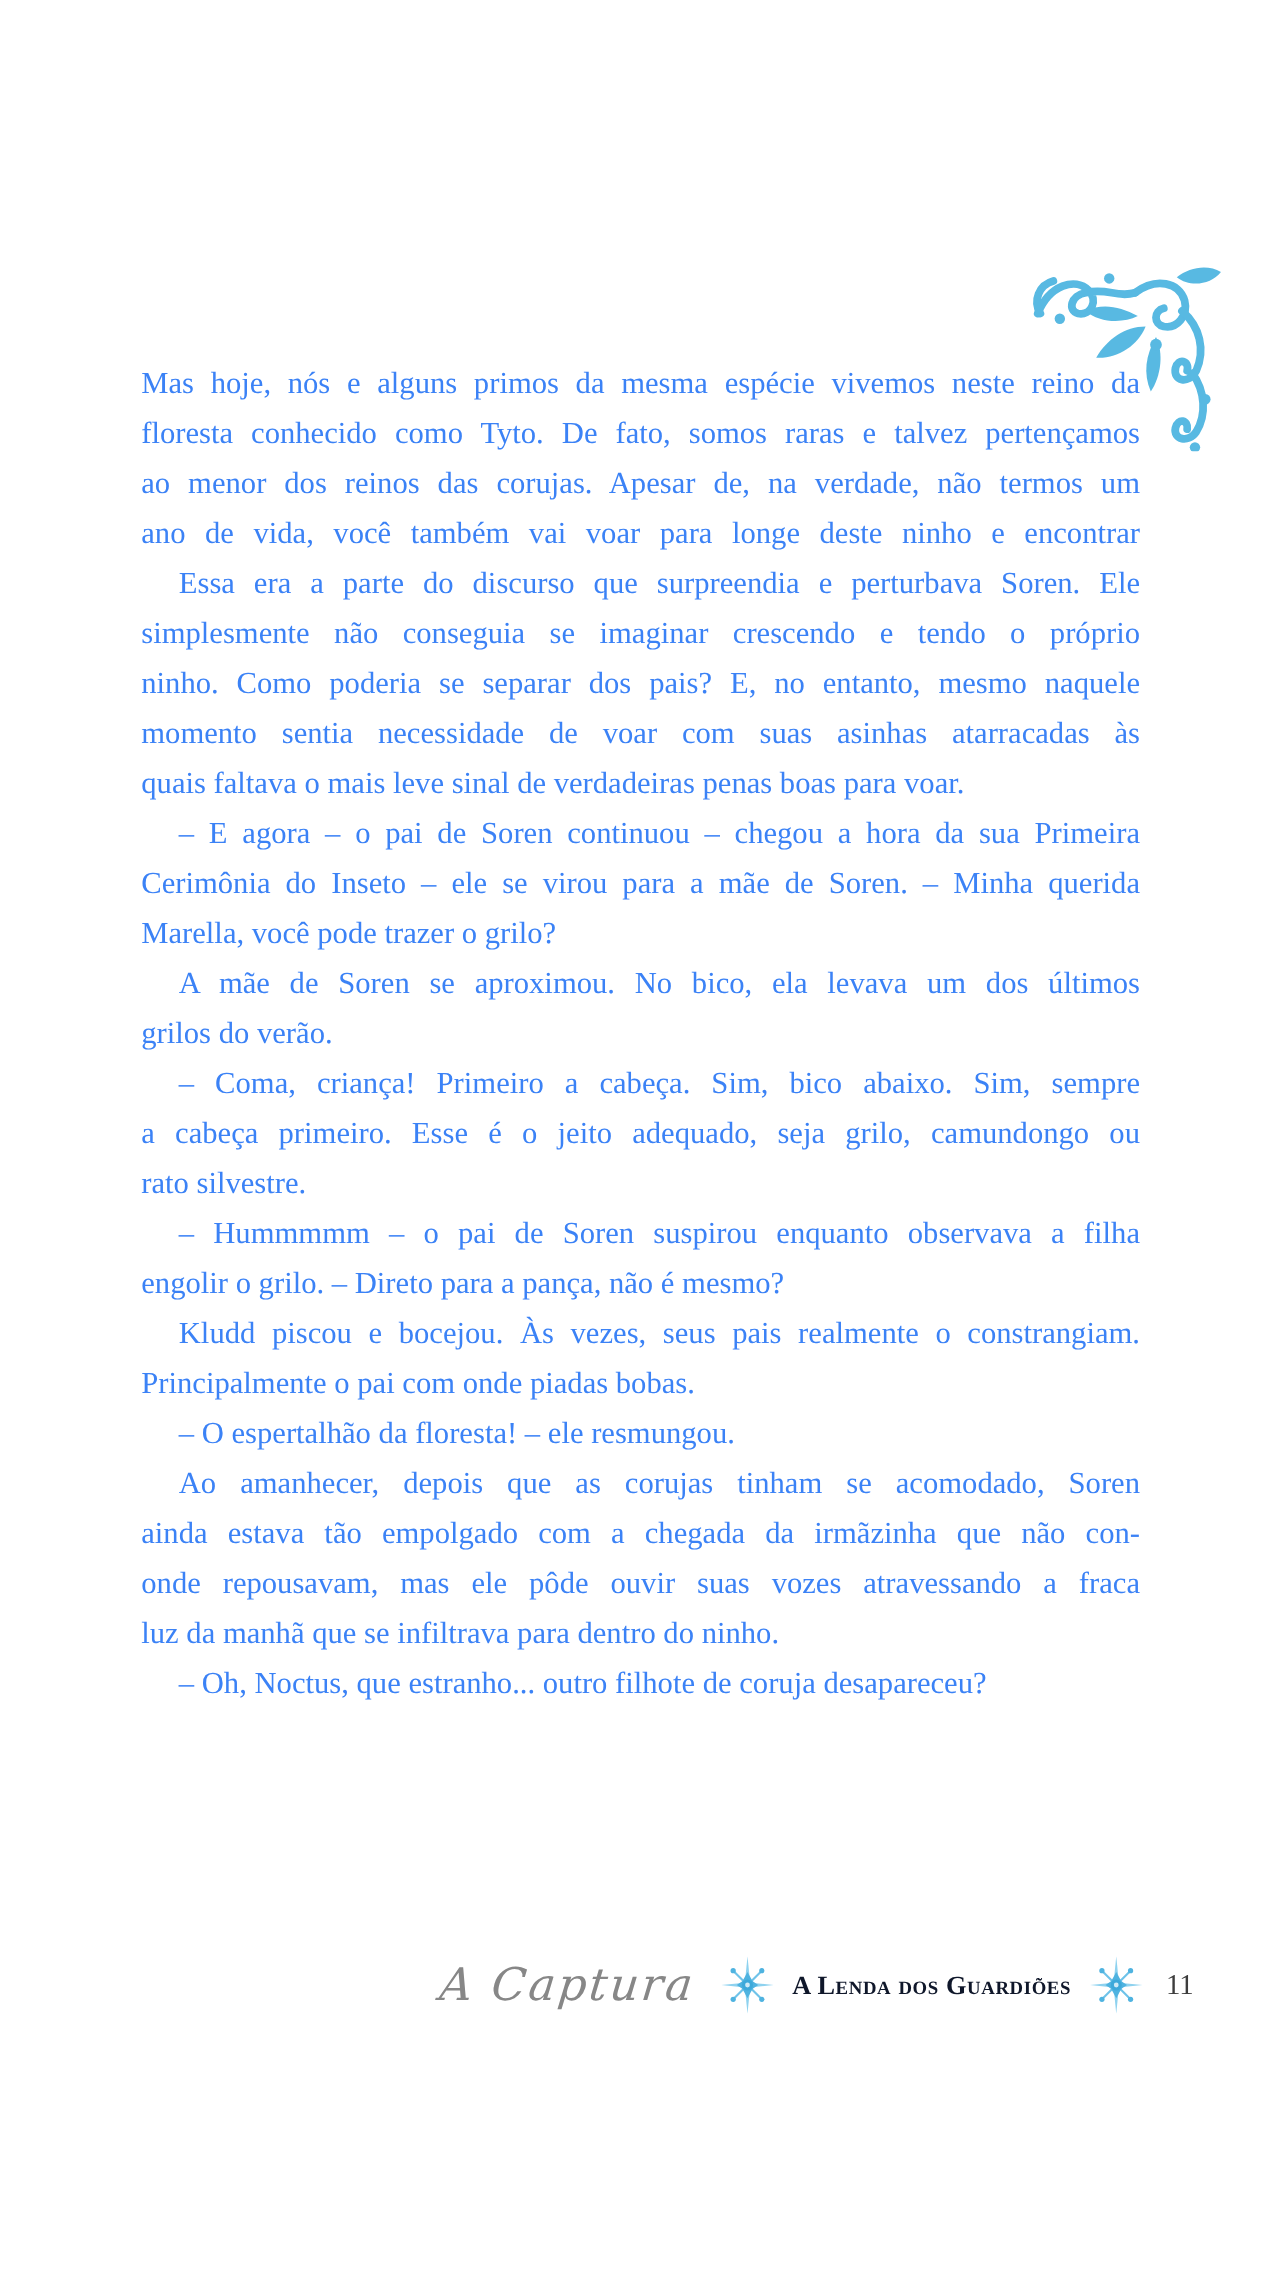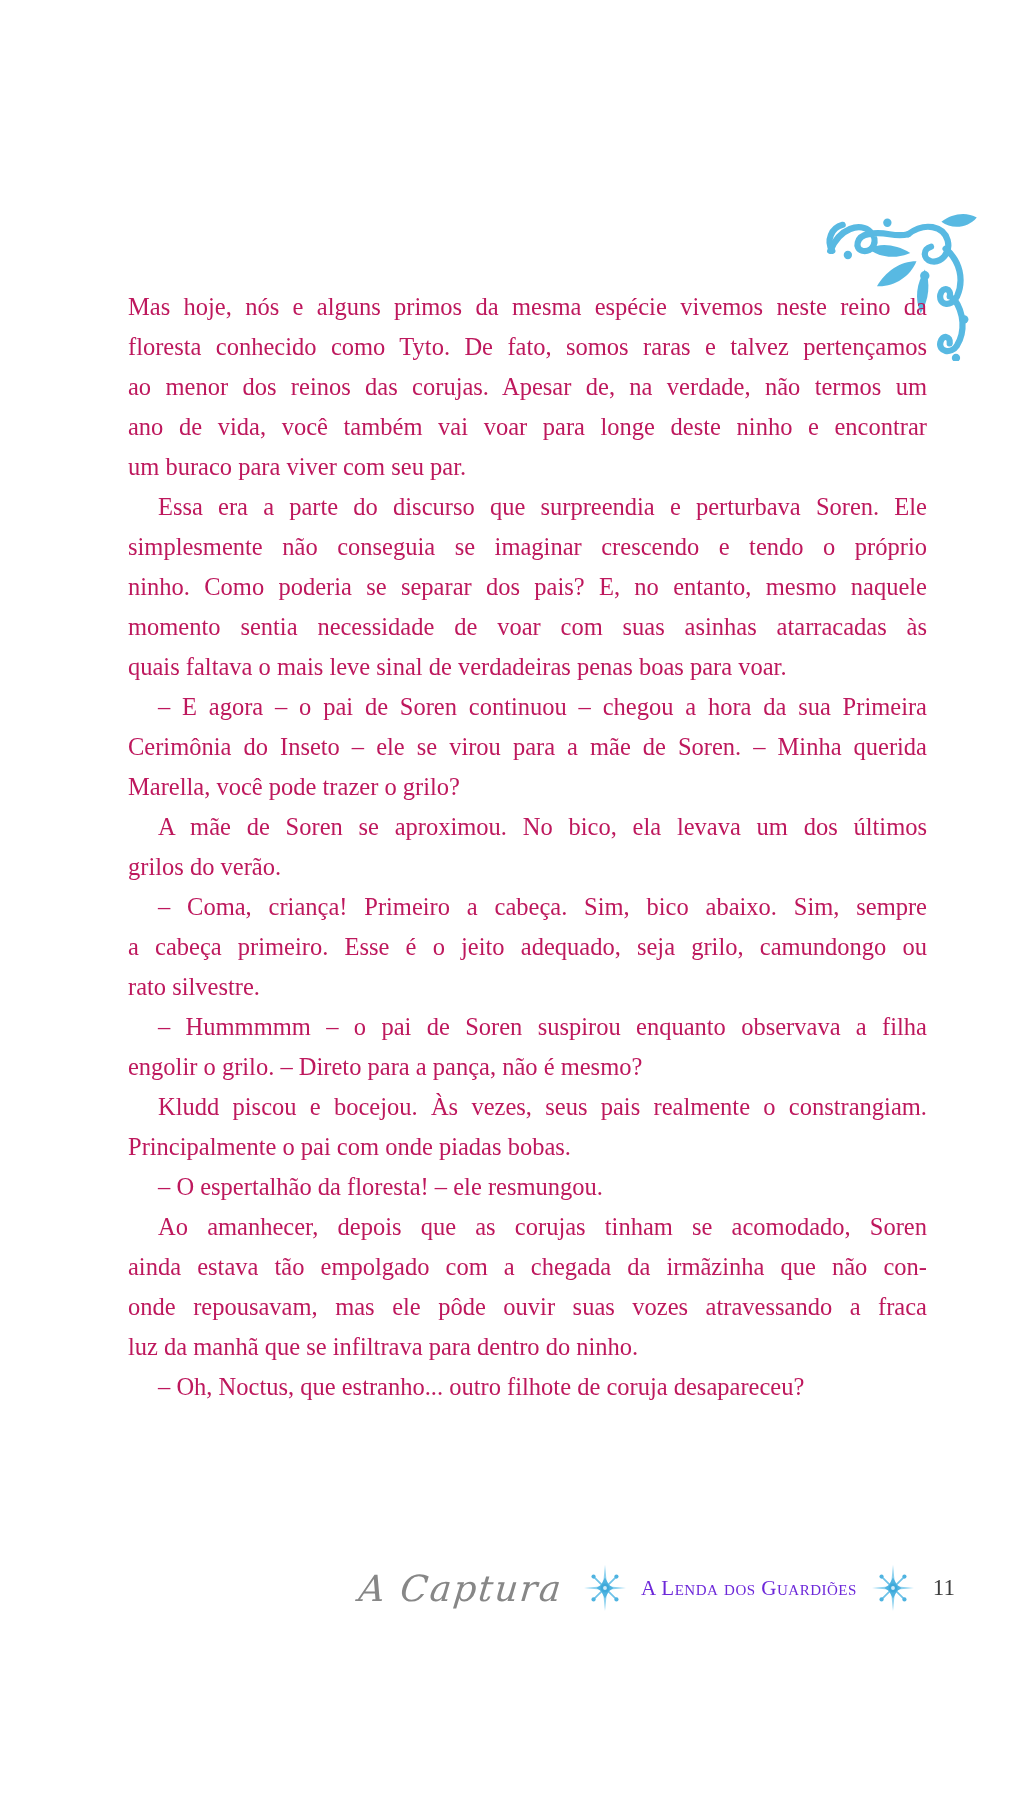--- a/index.html
+++ b/index.html
@@ -26,12 +26,12 @@
   
   .text-block {
     position: absolute;
-    left: 128px;
+    left: 113px;
     top: 287px;
     width: 799px;
     font-size: 24.5px;
     line-height: 40px;
-    color: #be185d;
+    color: #3b82f6;
   }
   .text-block .line {
     text-align: justify;

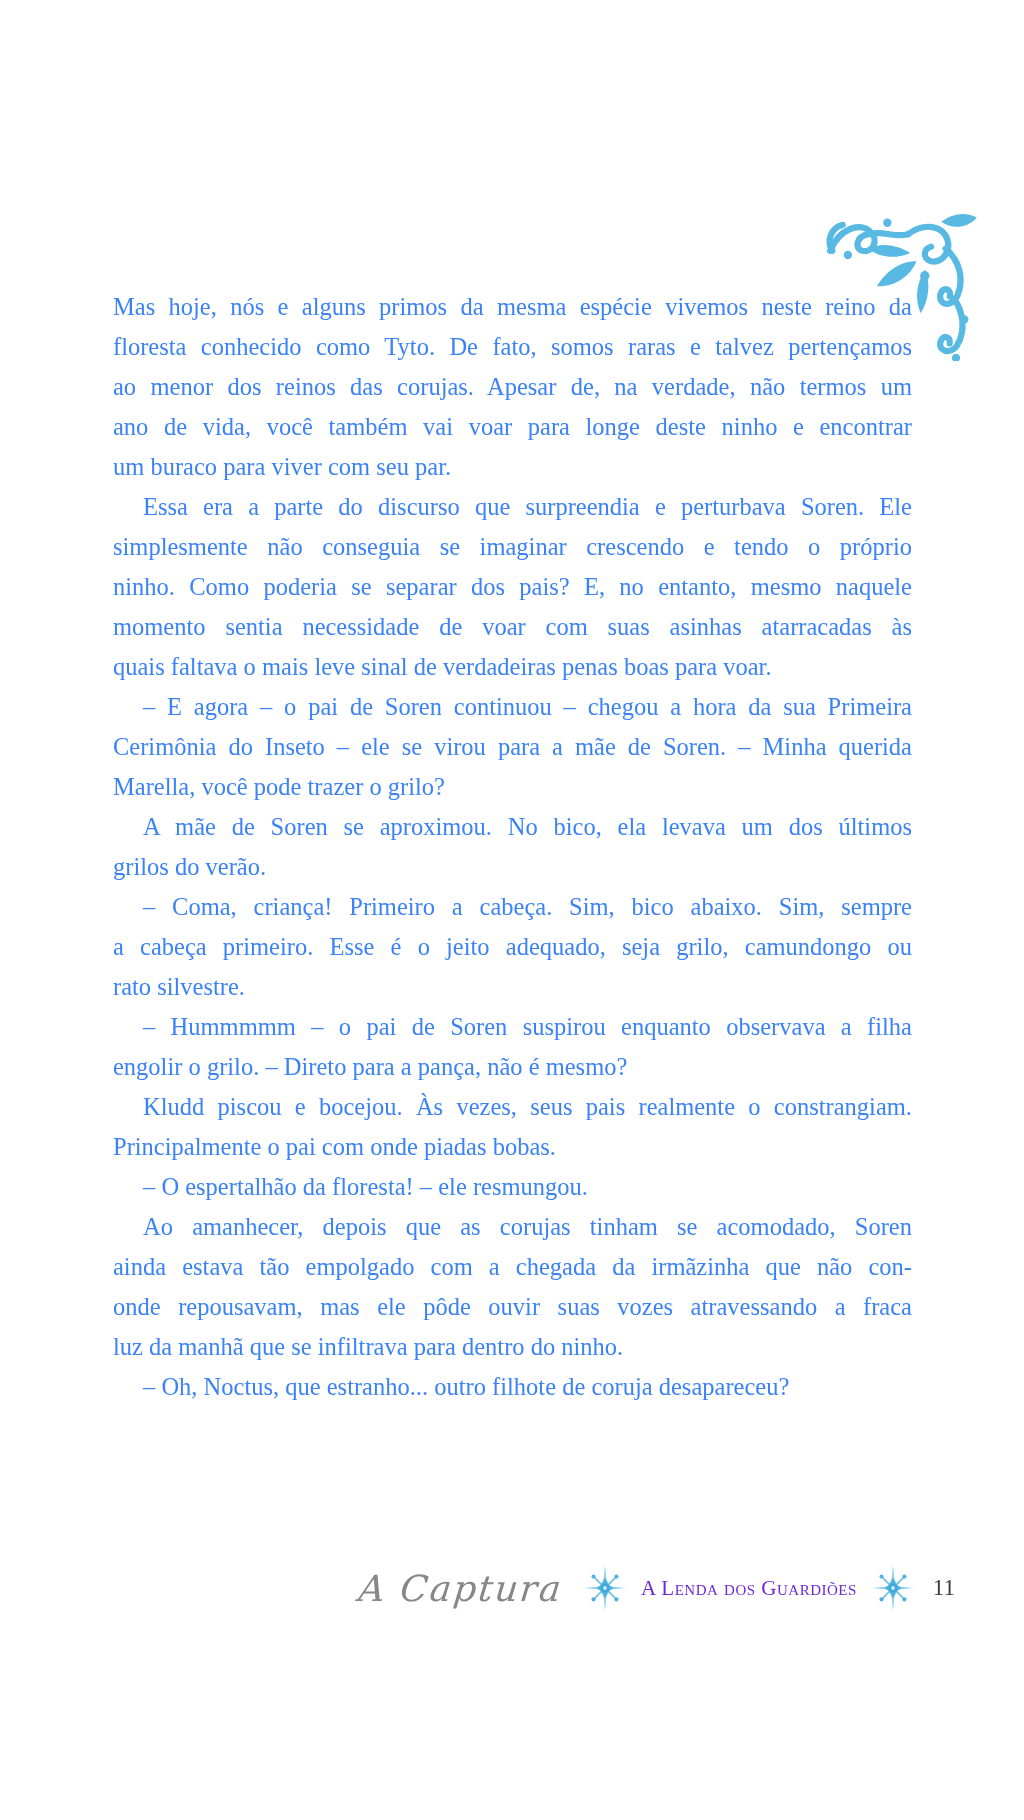--- a/index.html
+++ b/index.html
@@ -116,7 +116,6 @@
       <div class="line">floresta conhecido como Tyto. De fato, somos raras e talvez pertençamos</div>
       <div class="line">ao menor dos reinos das corujas. Apesar de, na verdade, não termos um</div>
       <div class="line">ano de vida, você também vai voar para longe deste ninho e encontrar</div>
-      <div class="line para-end">um buraco para viver com seu par.</div>
       <div class="line indent">Essa era a parte do discurso que surpreendia e perturbava Soren. Ele</div>
       <div class="line">simplesmente não conseguia se imaginar crescendo e tendo o próprio</div>
       <div class="line">ninho. Como poderia se separar dos pais? E, no entanto, mesmo naquele</div>

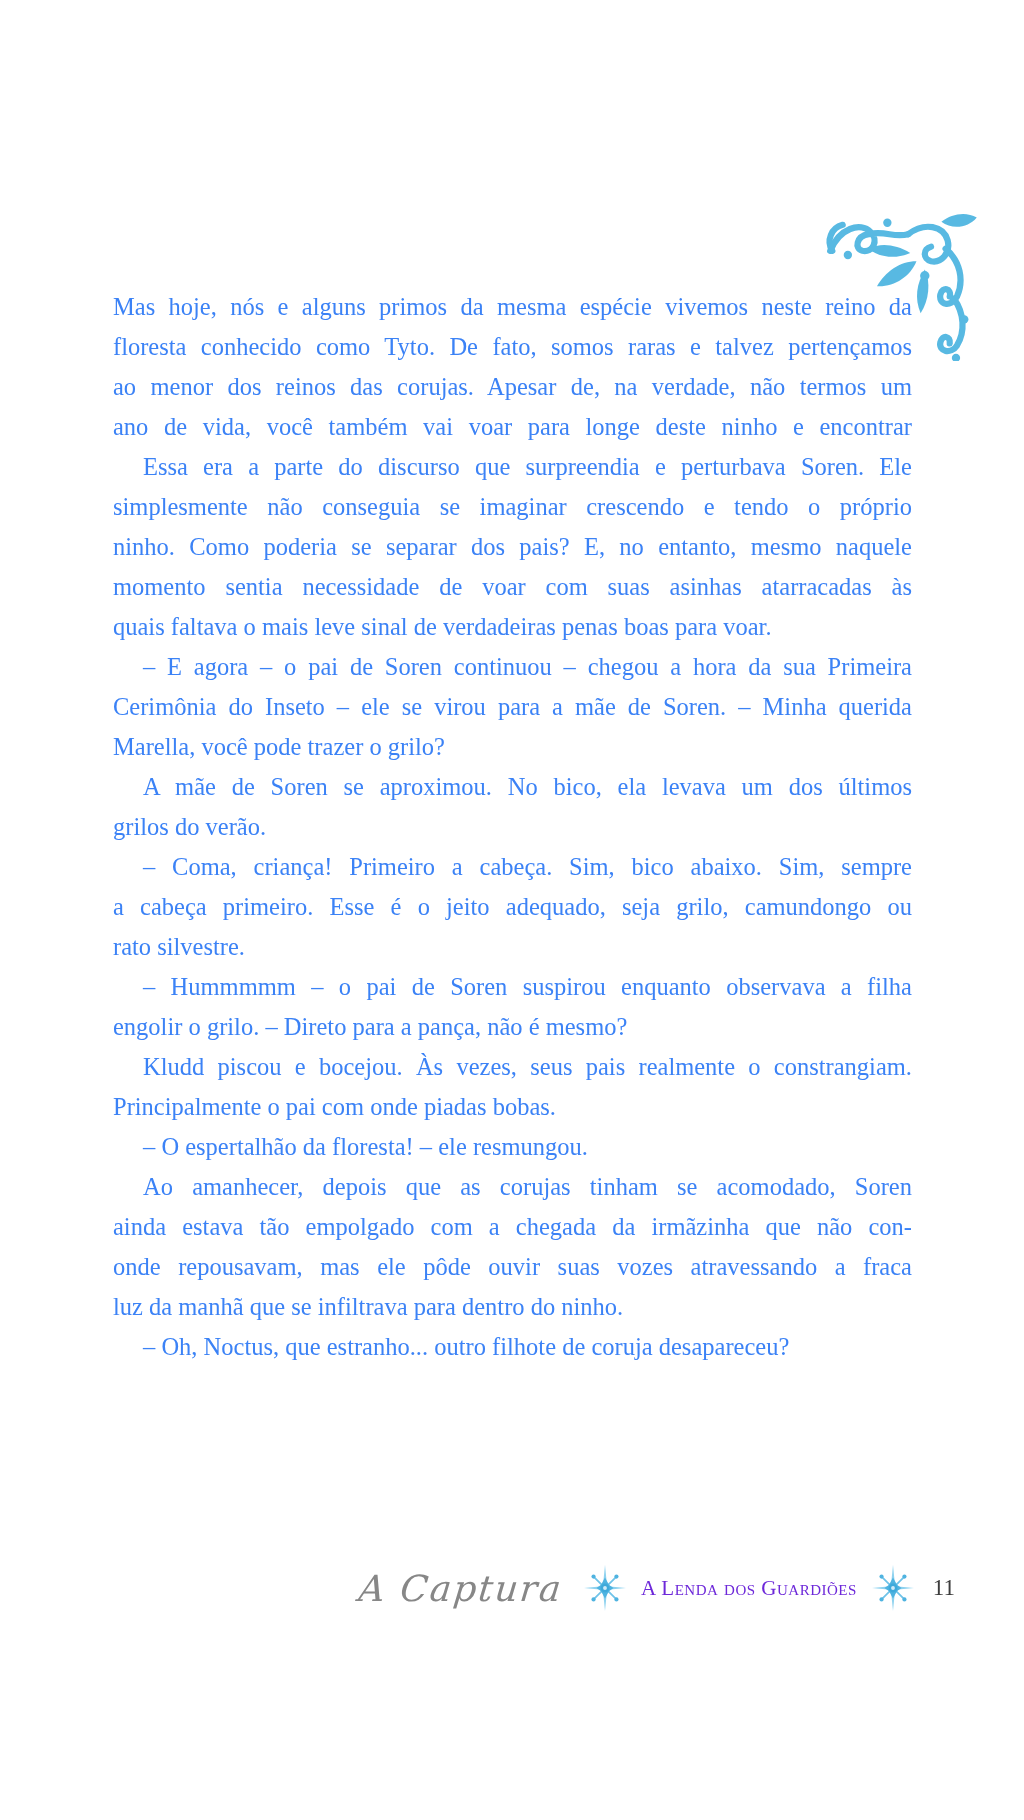--- a/index.html
+++ b/index.html
@@ -71,8 +71,9 @@
     font-variant: small-caps;
     font-size: 21px;
     letter-spacing: 0.5px;
-    color: #6d28d9;
+    color: #0f172a;
     white-space: nowrap;
+    font-weight: bold;
   }
   .page-number {
     font-size: 23px;

